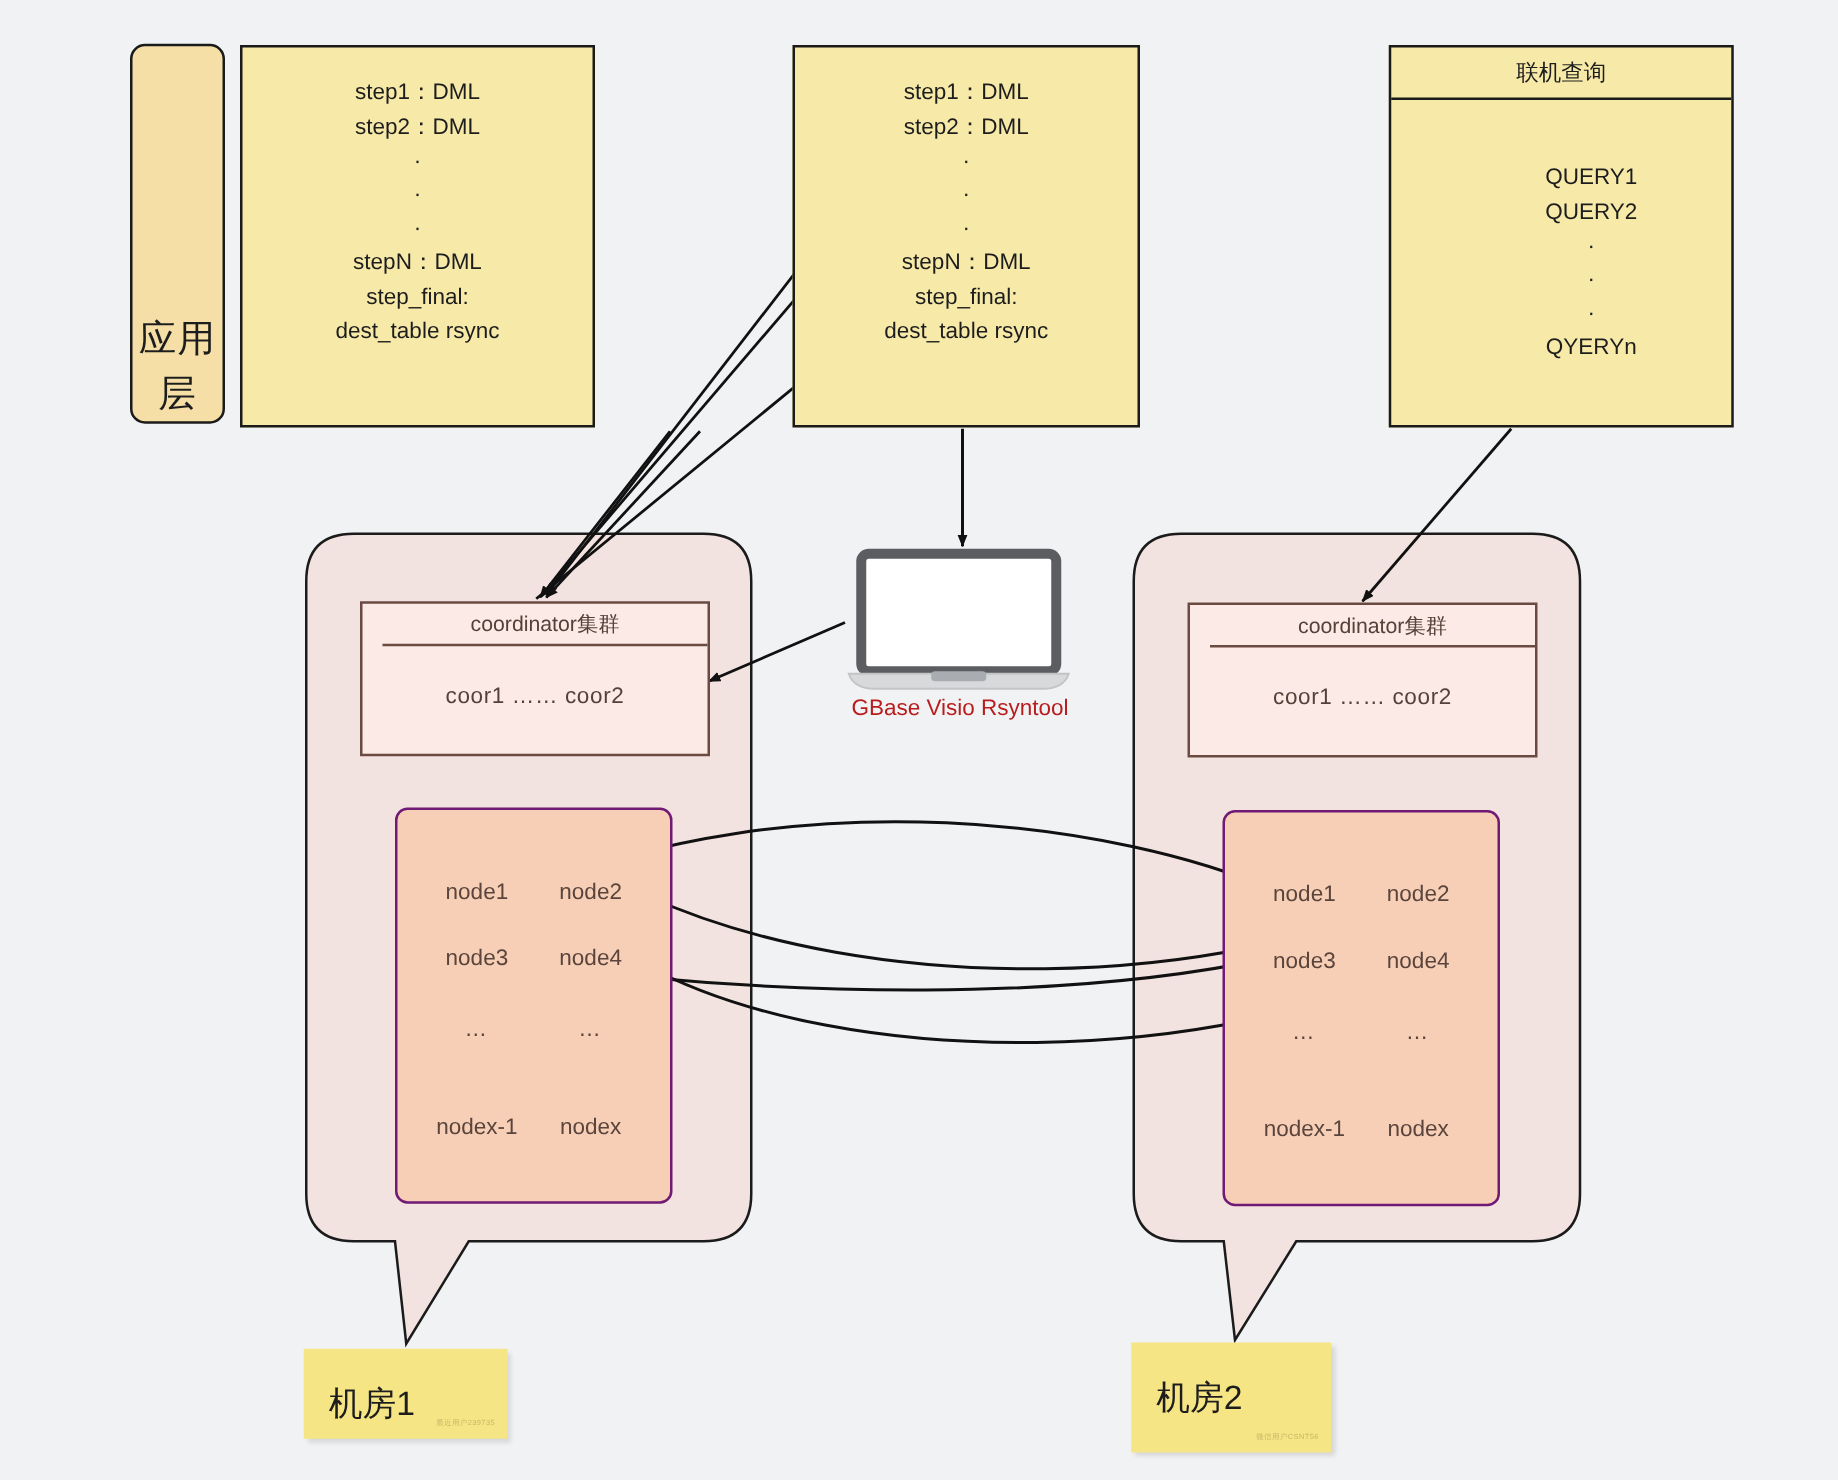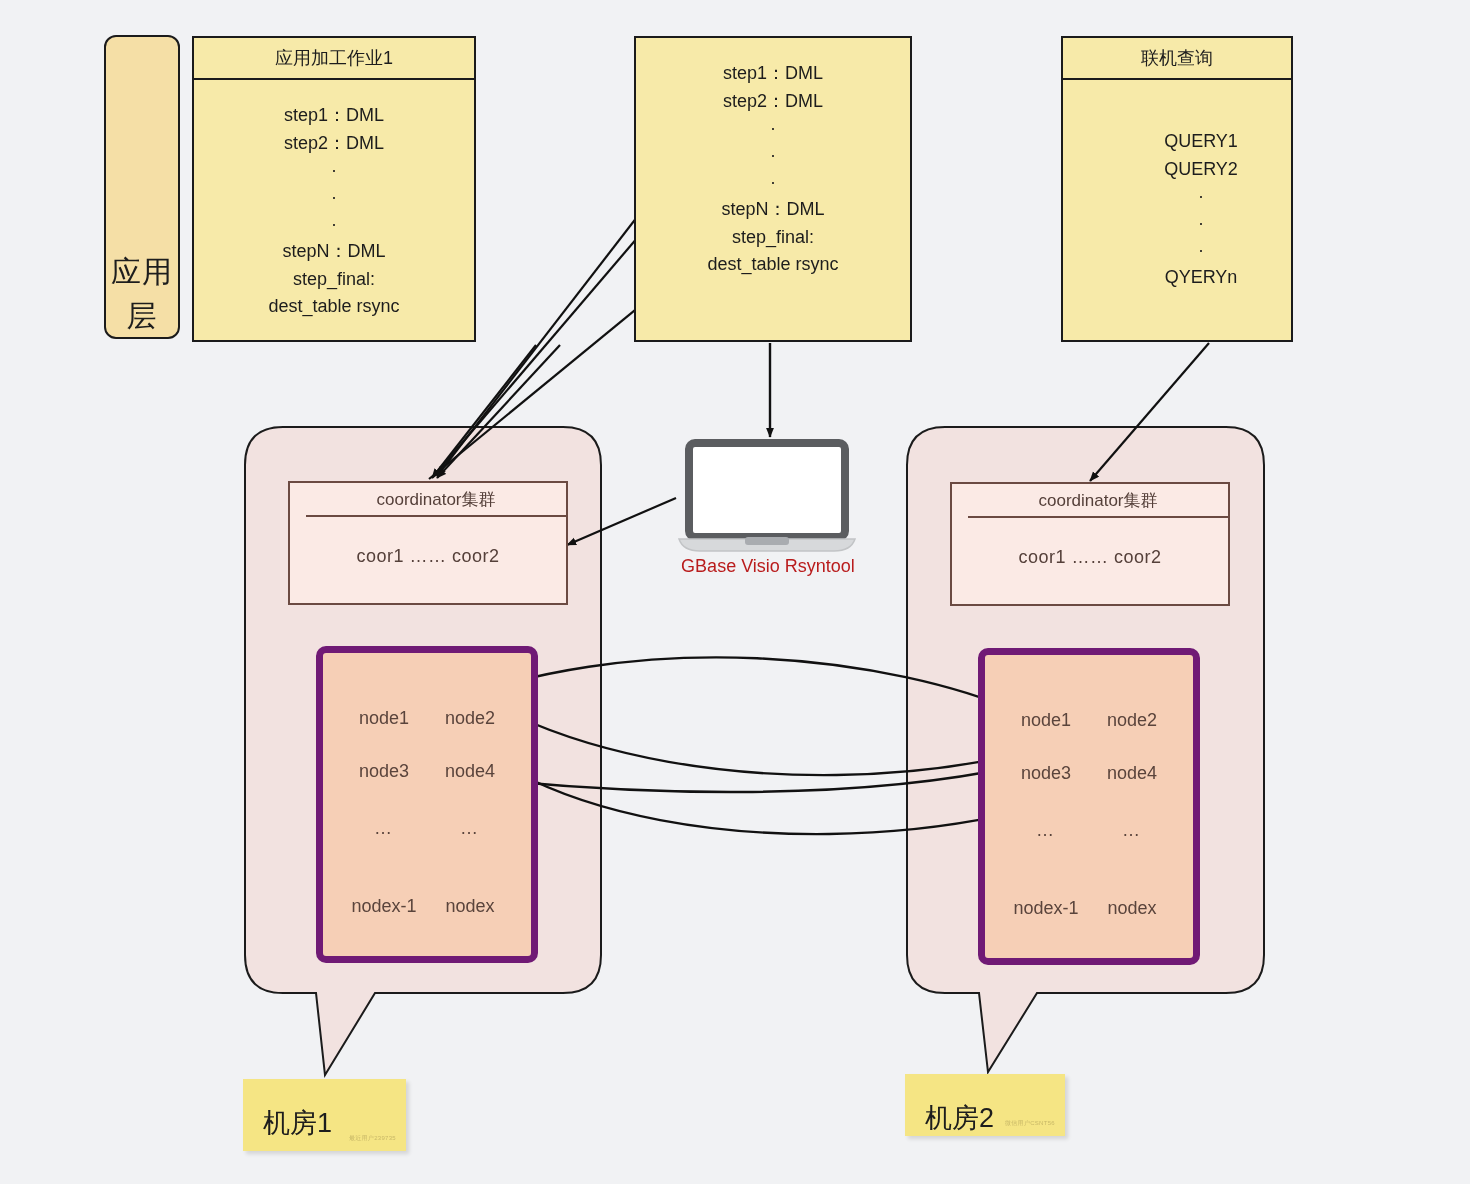--- a/index.html
+++ b/index.html
@@ -159,7 +159,6 @@
 </div>
 
 <div id="job1" class="card">
-  <div class="hdr">应用加工作业1</div>
   <div class="body">
     <div>step1：DML</div>
     <div>step2：DML</div>

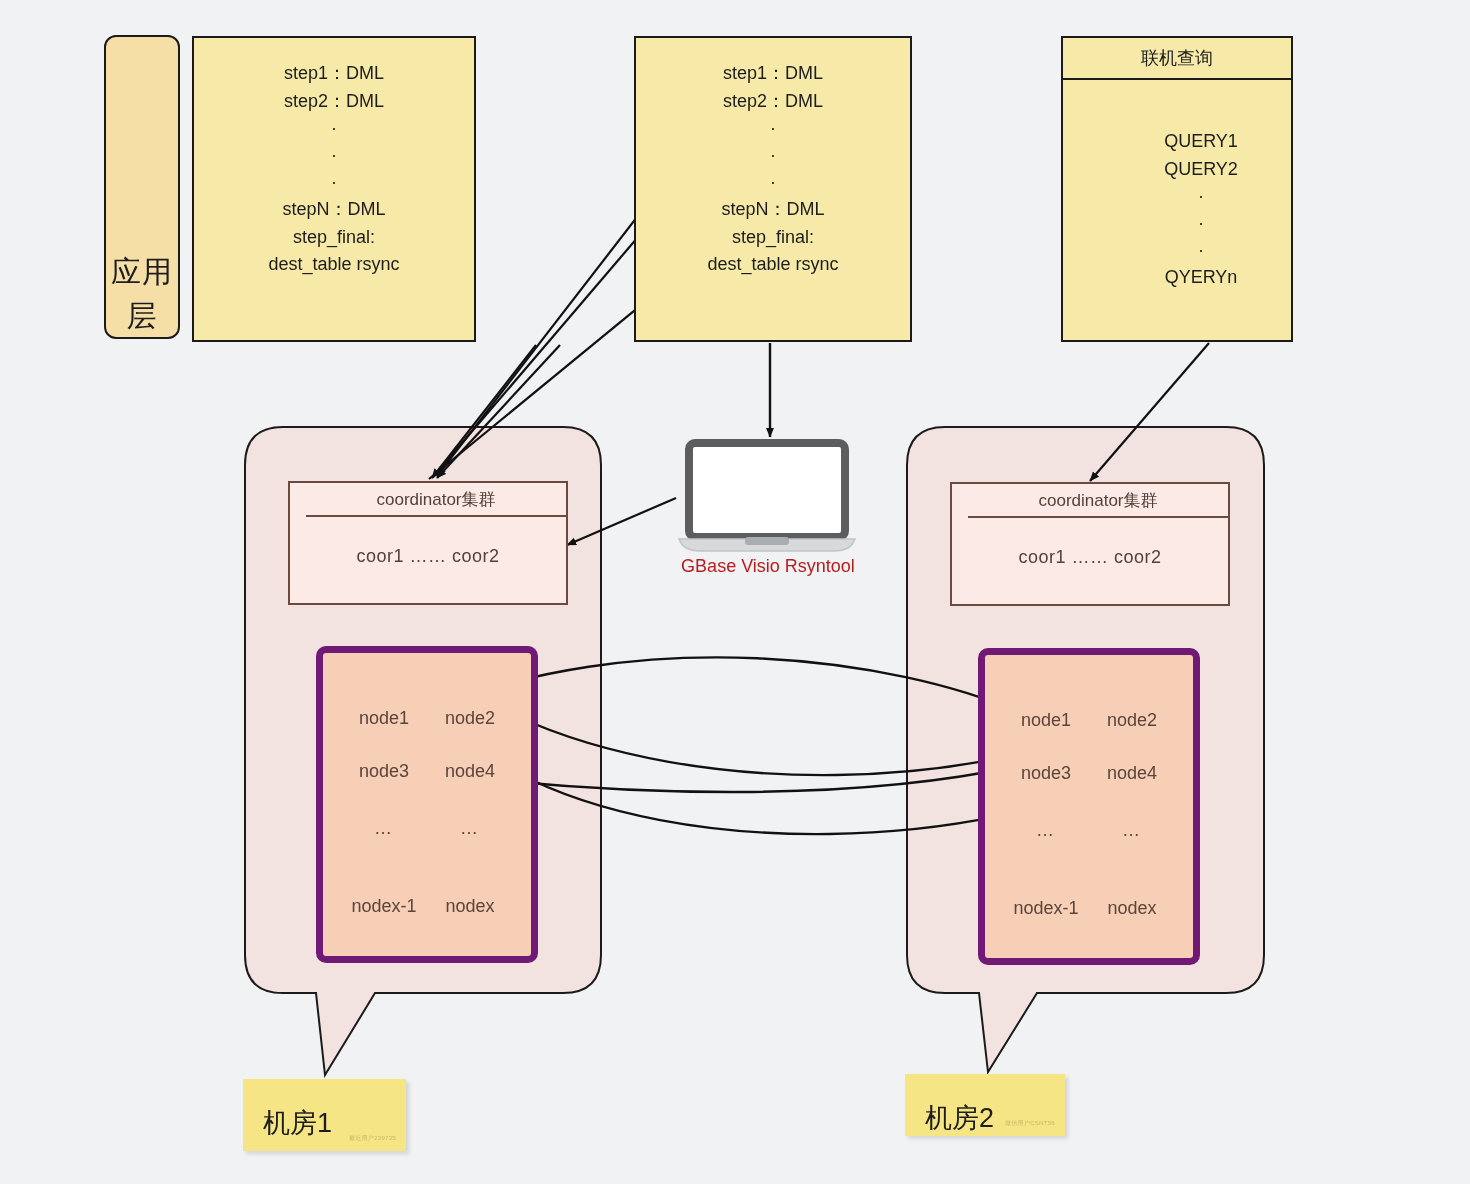--- a/index.html
+++ b/index.html
@@ -57,7 +57,7 @@
   .card .body .dot{font-size:18px;line-height:1.5;}
   #job1{left:192px;top:36px;width:284px;height:306px;}
   #jobi{left:634px;top:36px;width:278px;height:306px;}
-  #query{left:1061px;top:36px;width:232px;height:306px;}
+  #query{left:1111px;top:36px;width:276px;height:306px;}
   #query .body{padding-top:48px;padding-left:48px;}
   .coor{
     position:absolute;background:#fbeae5;border:2px solid #6b4a42;

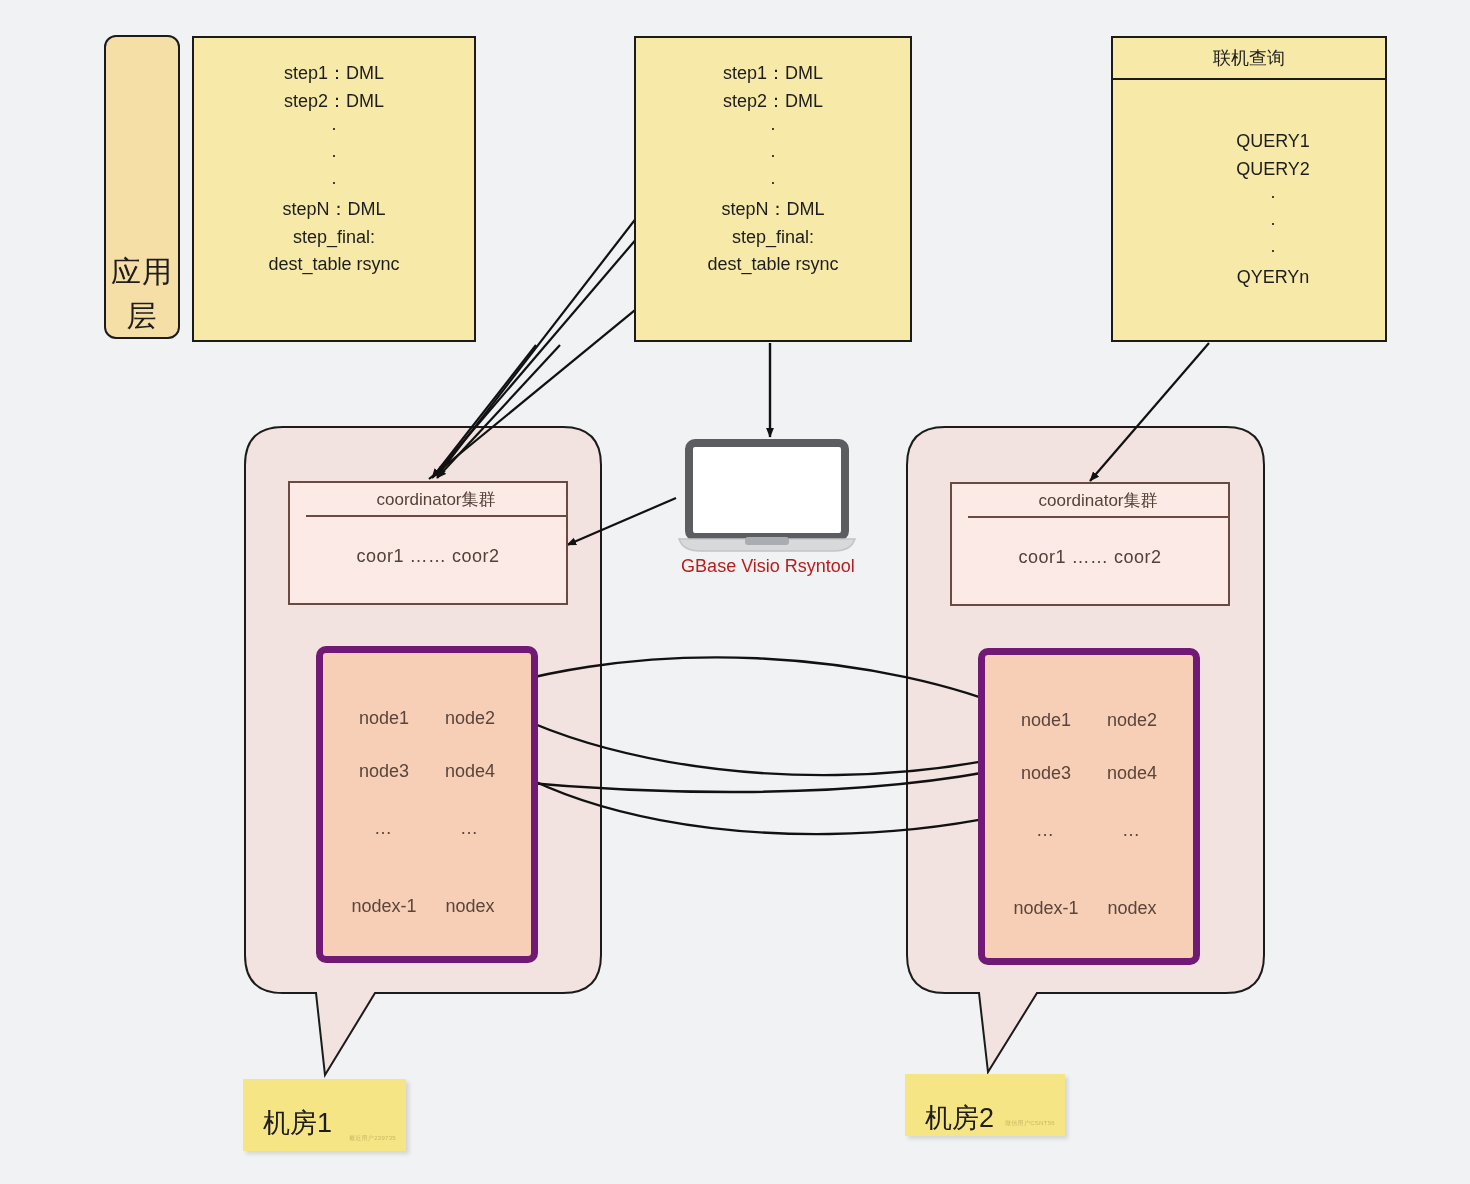--- a/index.html
+++ b/index.html
@@ -73,7 +73,7 @@
     height:78px;font-size:18px;color:#55403a;letter-spacing:.5px;
   }
   .nodes{
-    position:absolute;background:#f6cfb6;border:7px solid #701a75;
+    position:absolute;background:#f6cfb6;border:2px solid #701a75;
     border-radius:10px;box-sizing:border-box;
     font-size:18px;color:#5a443c;
   }

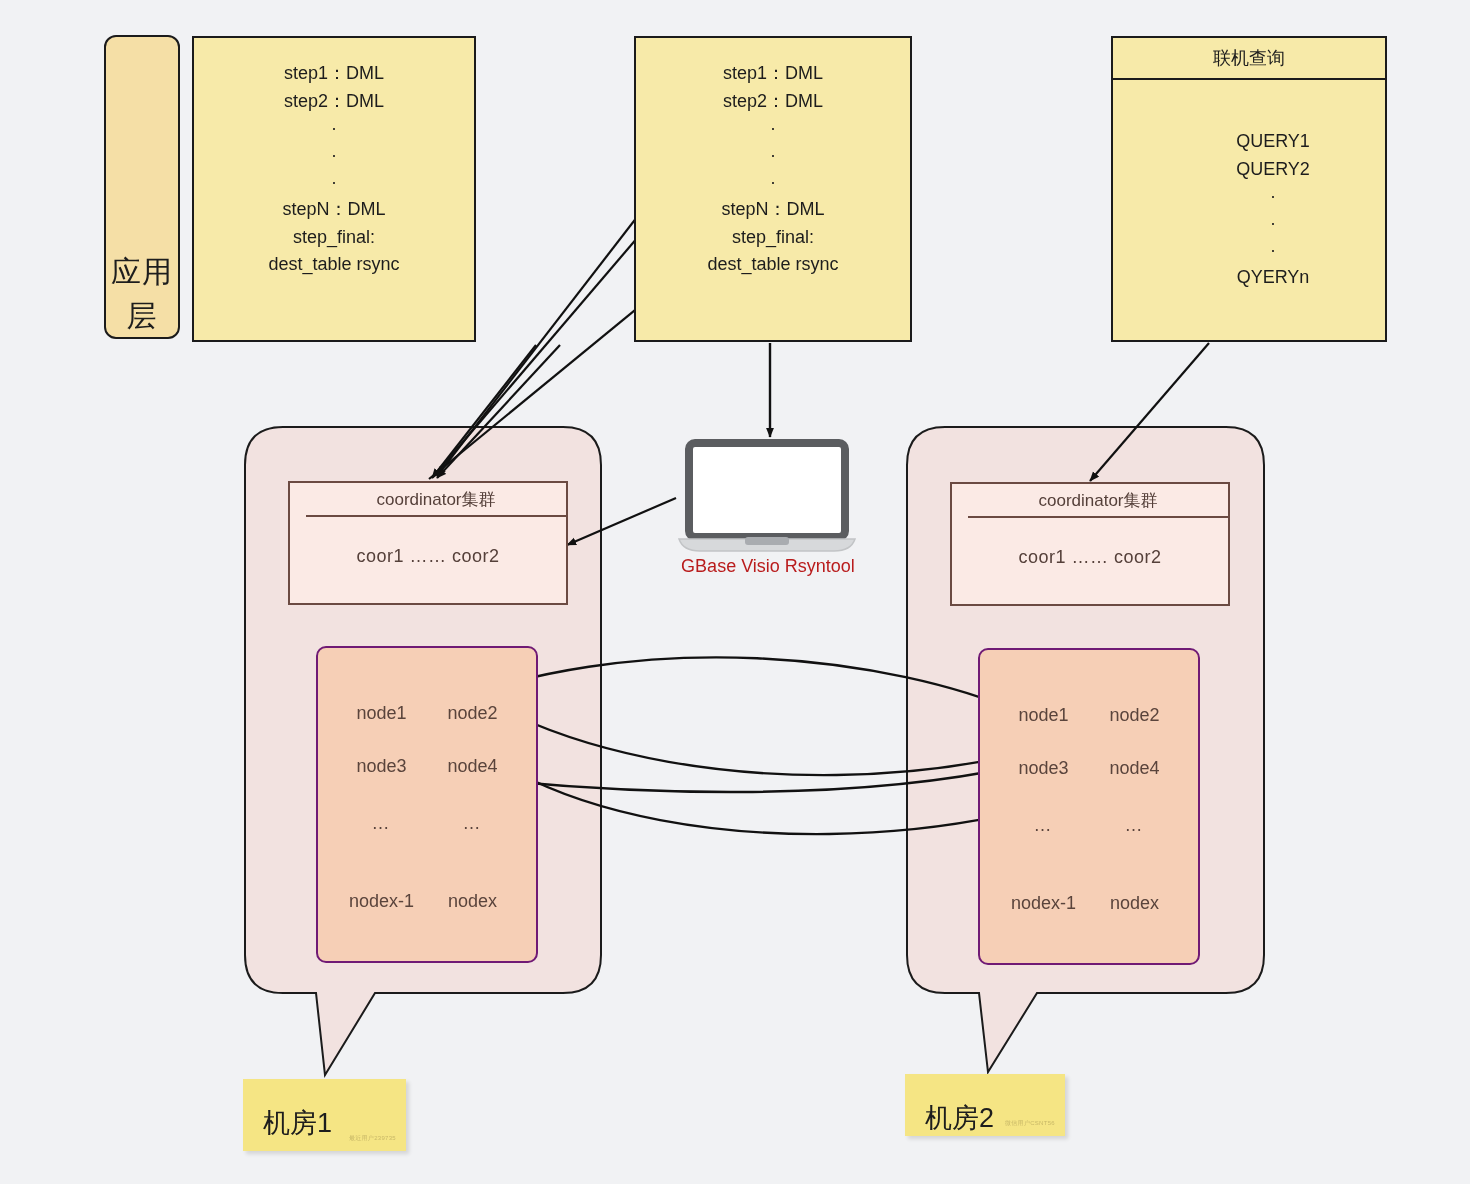--- a/index.html
+++ b/index.html
@@ -100,7 +100,7 @@
     white-space:nowrap;
   }
   #room1{left:243px;top:1079px;width:163px;height:72px;}
-  #room2{left:905px;top:1074px;width:160px;height:62px;}
+  #room2{left:905px;top:1074px;width:160px;height:88px;}
   #laptop-label{
     position:absolute;left:620px;top:556px;width:296px;
     text-align:center;font-size:18px;color:#b91c1c;

